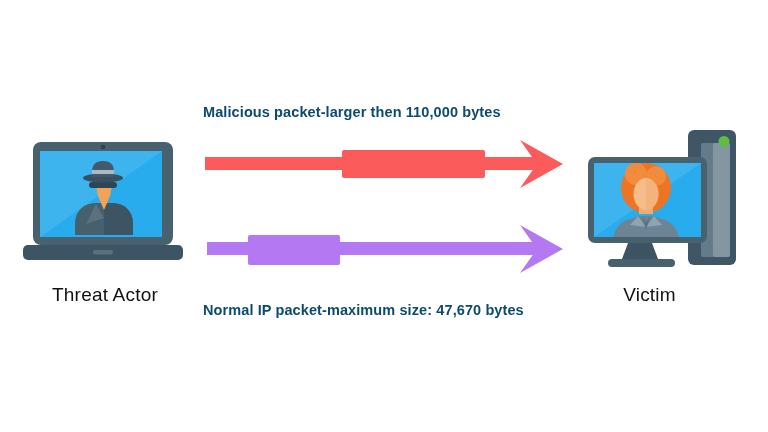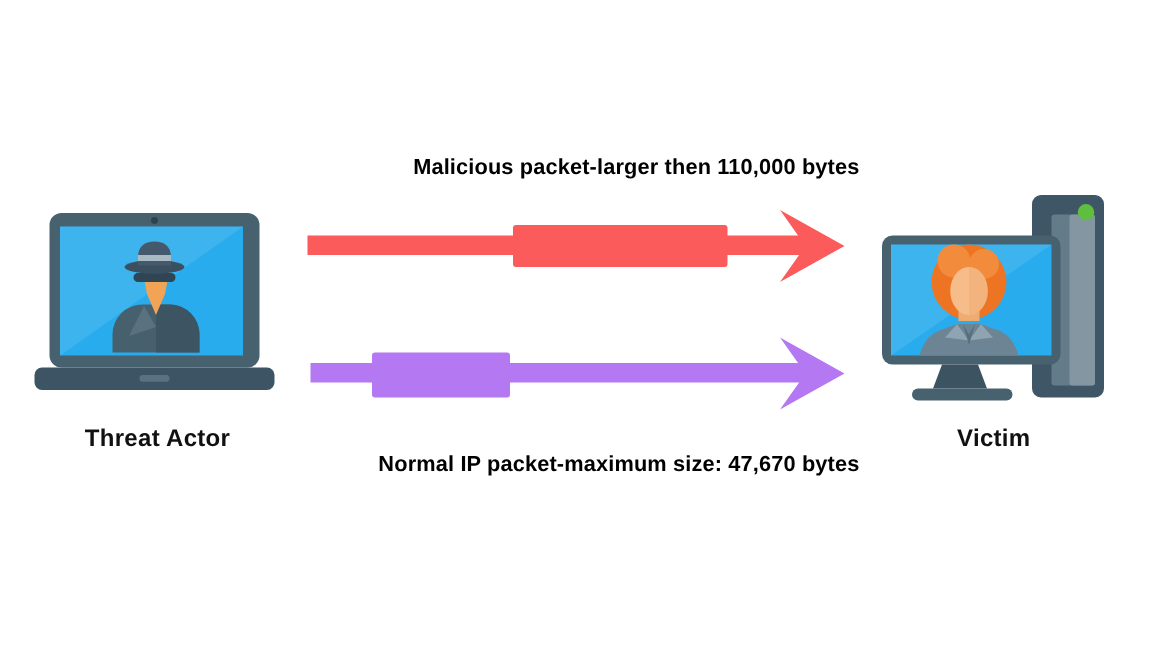--- a/index.html
+++ b/index.html
@@ -9,8 +9,8 @@
   }
   .abs{position:absolute;}
   .packet-label{
-    position:absolute;width:370px;text-align:right;
-    font-size:14.5px;font-weight:bold;color:#000000;letter-spacing:0.1px;
+    position:absolute;width:370px;text-align:left;
+    font-size:14.5px;font-weight:bold;color:#0c4a6e;letter-spacing:0.1px;
   }
   .actor-label{
     position:absolute;text-align:center;

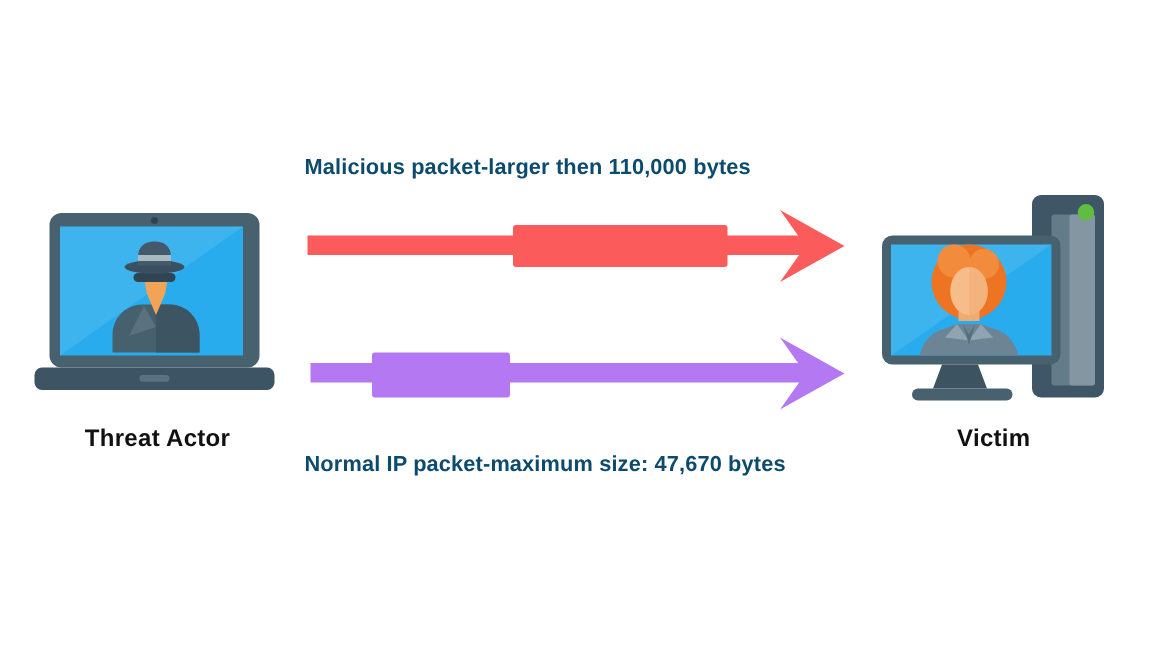--- a/index.html
+++ b/index.html
@@ -14,7 +14,7 @@
   }
   .actor-label{
     position:absolute;text-align:center;
-    font-size:16px;font-weight:bold;color:#111;letter-spacing:0.2px;
+    font-size:19px;font-weight:normal;color:#111;letter-spacing:0.2px;
   }
   svg{display:block;}
 </style>

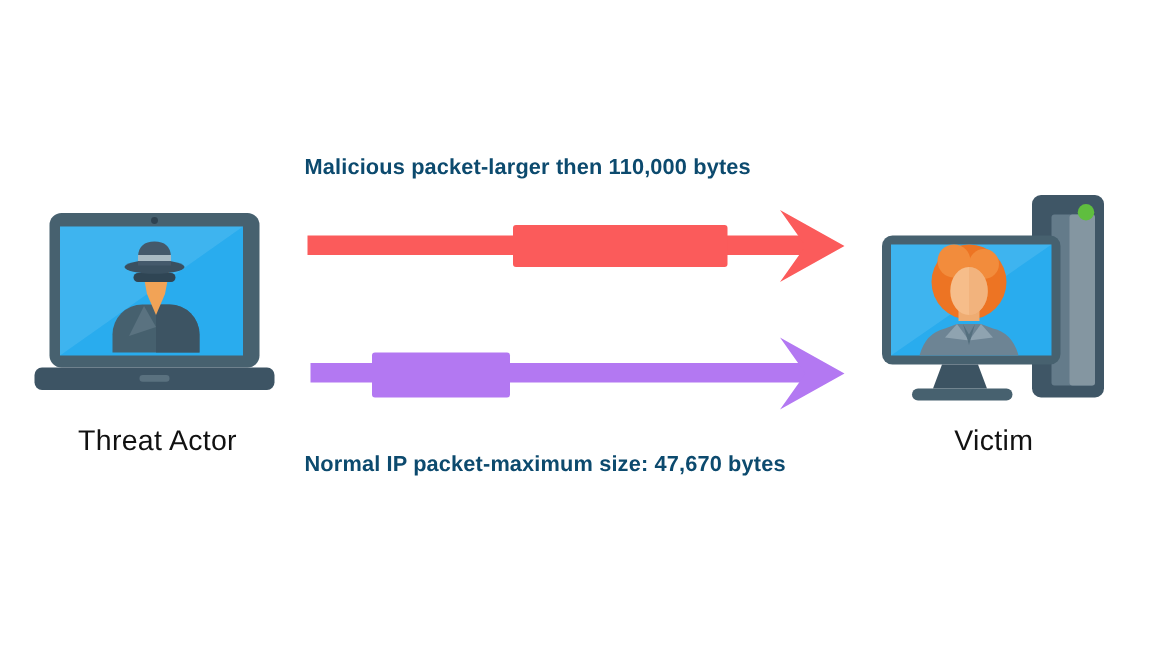--- a/index.html
+++ b/index.html
@@ -93,7 +93,7 @@
     <rect x="23" y="133" width="67" height="8" rx="4" fill="#47616f"></rect>
   </svg>
 
-  <div class="actor-label" style="left:585px;top:284px;width:155px;">Victim</div>
+  <div class="actor-label" style="left:572px;top:284px;width:155px;">Victim</div>
 
 </div>
 

